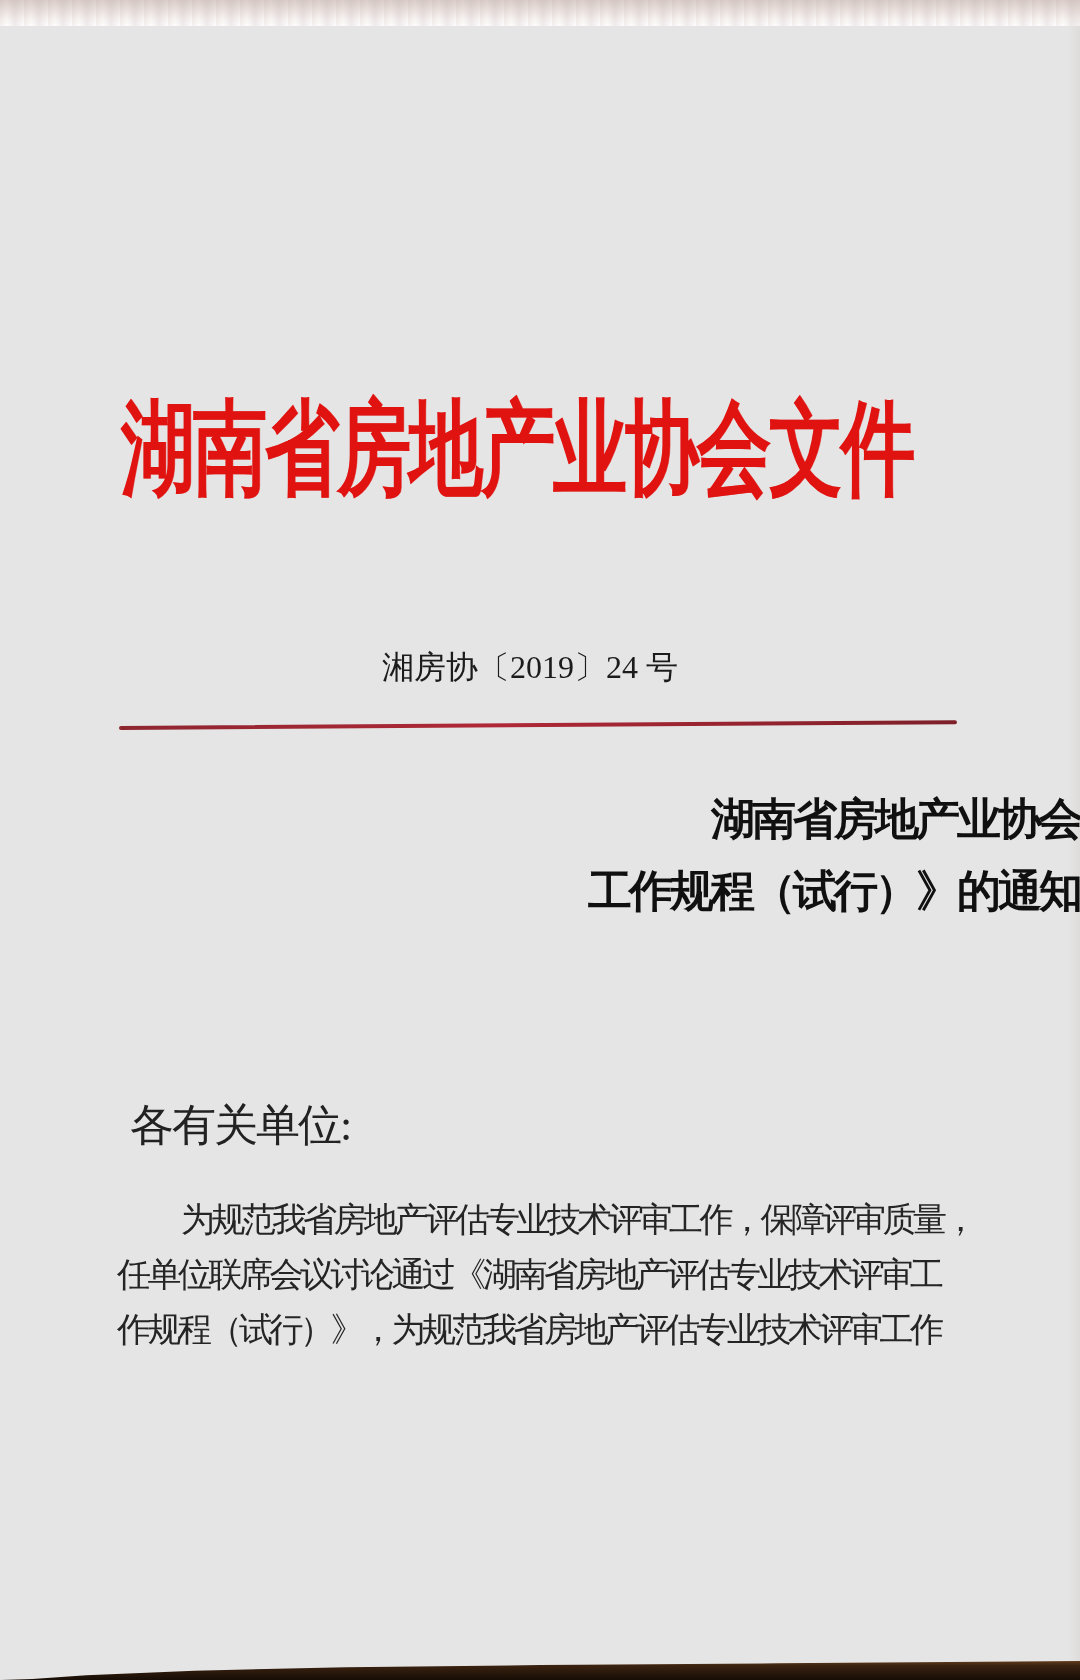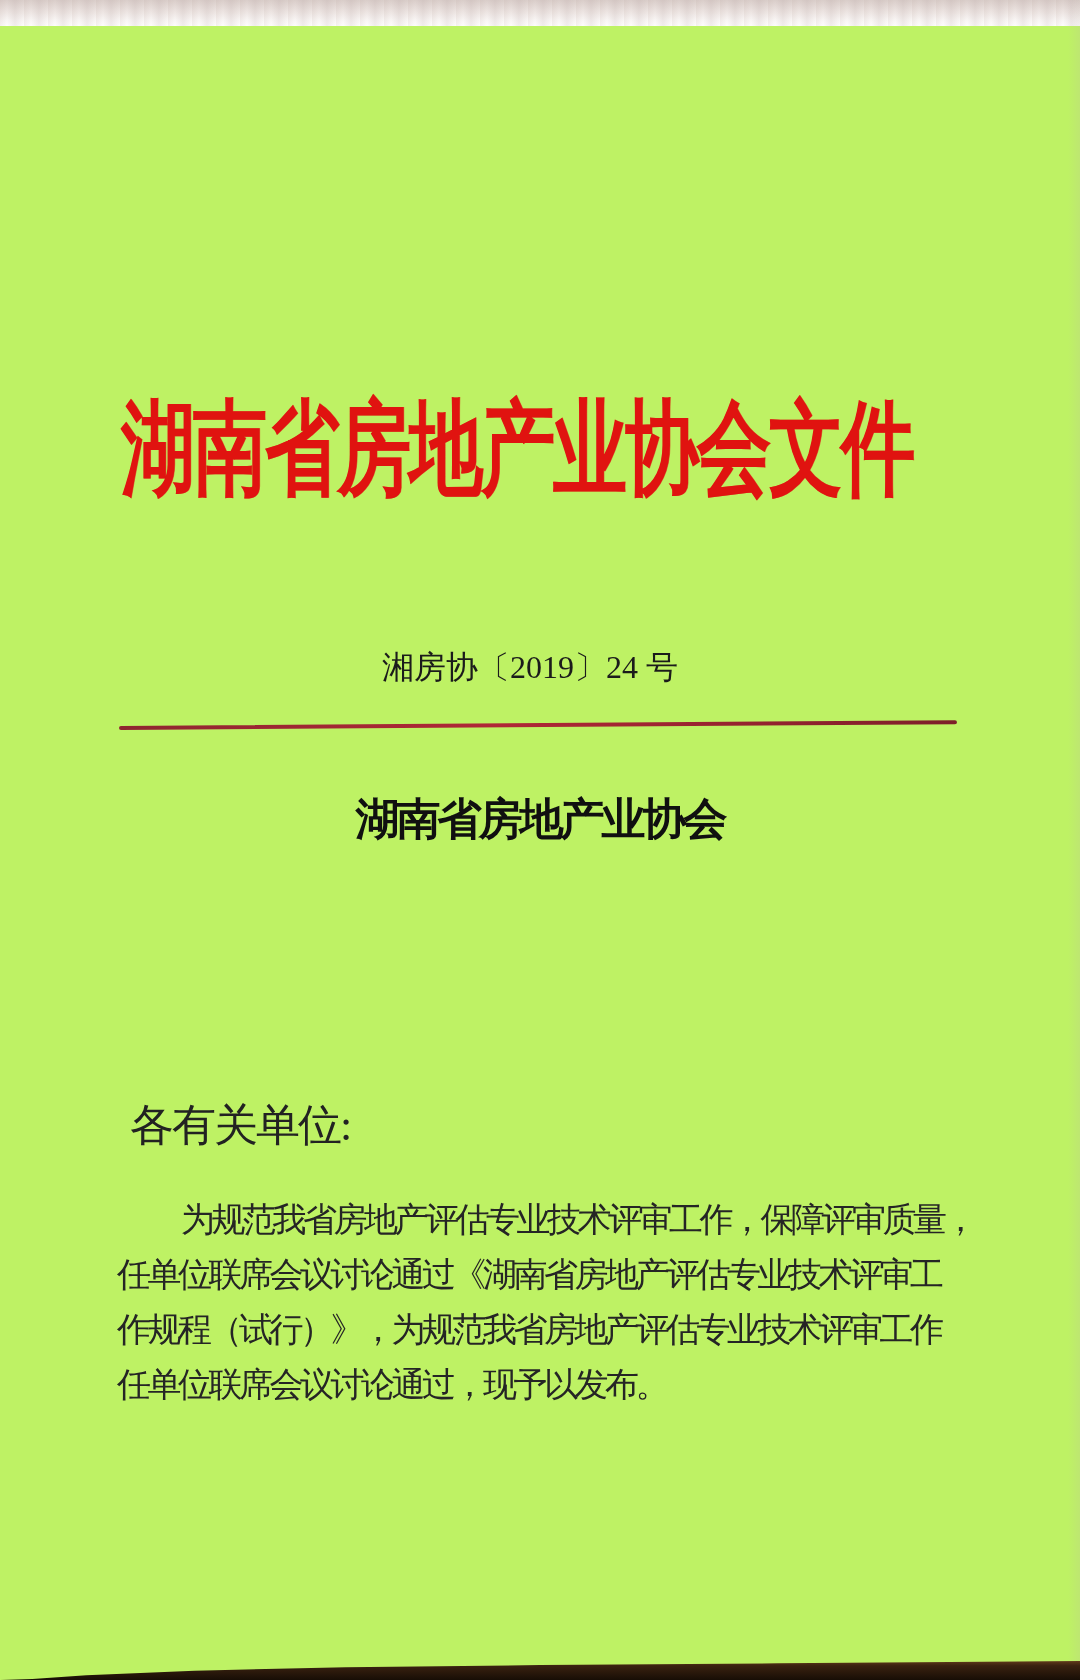--- a/index.html
+++ b/index.html
@@ -17,7 +17,7 @@
   .page {
     position: absolute;
     inset: 0;
-    background: #bef264;
+    background: #e5e5e5;
     text-decoration: underline;
   }
   

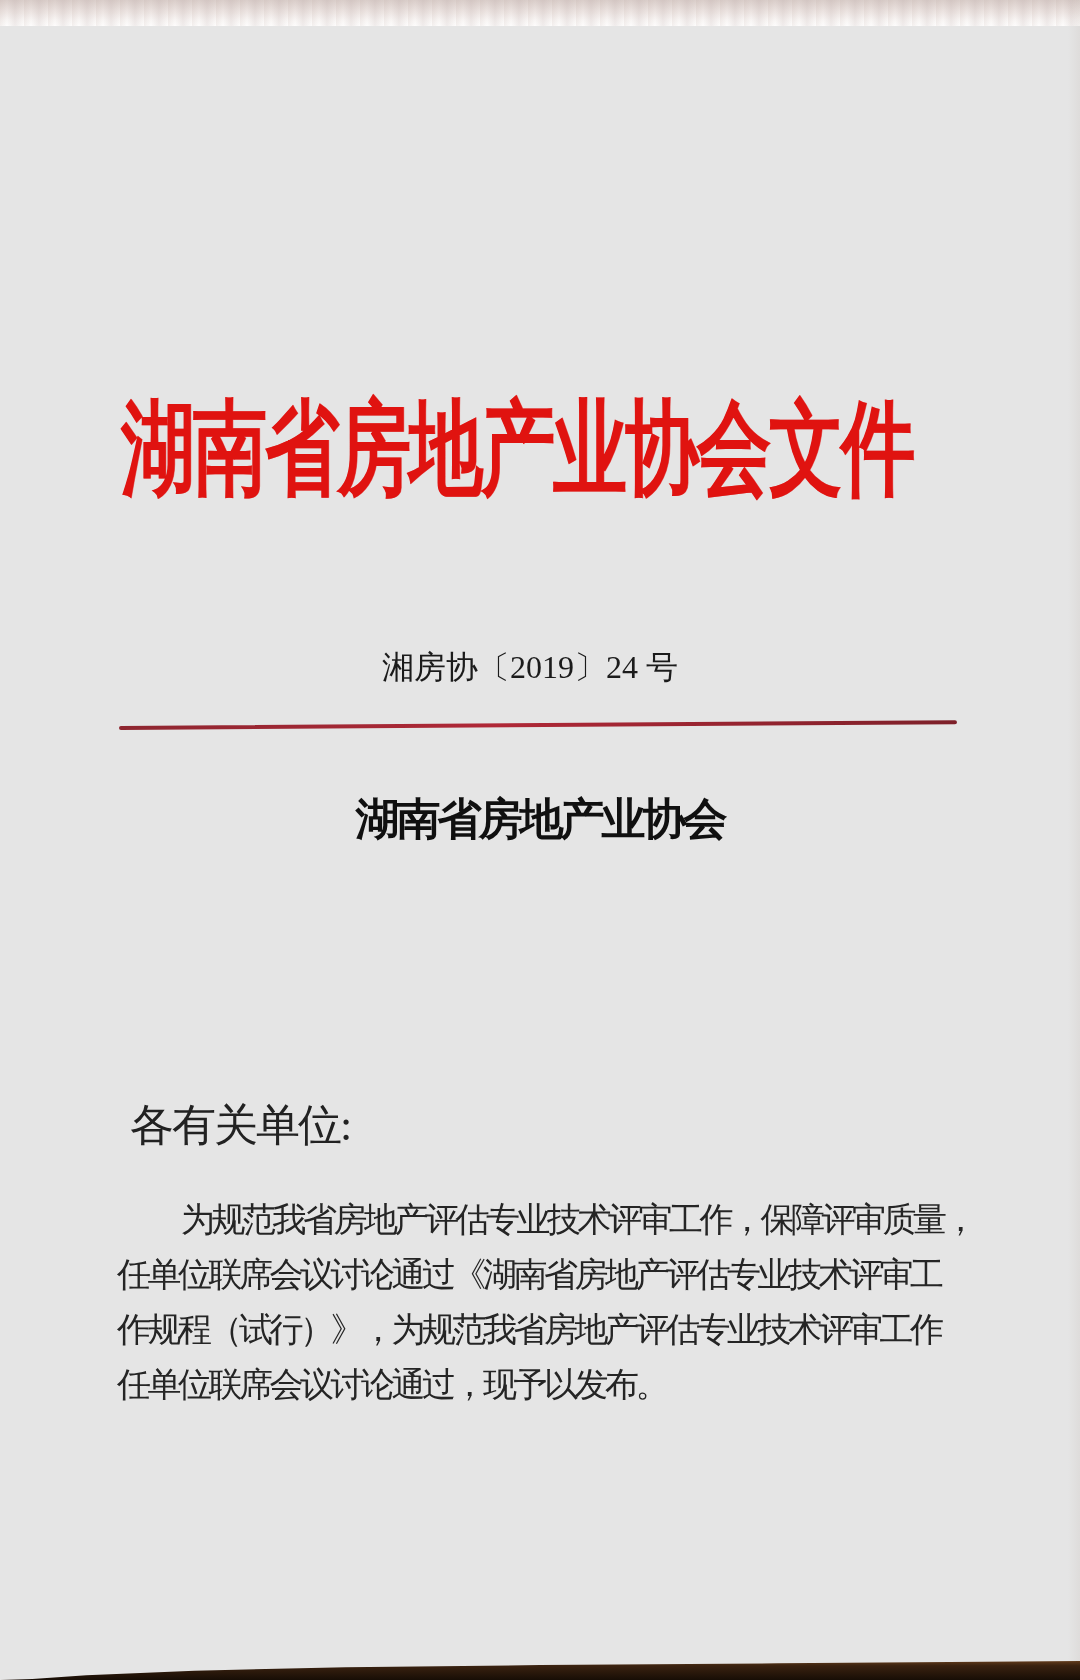--- a/index.html
+++ b/index.html
@@ -81,7 +81,7 @@
     top: 784px;
     left: 0;
     width: 1080px;
-    text-align: center;
+    text-align: right;
     font-size: 44px;
     line-height: 72px;
     font-weight: bold;

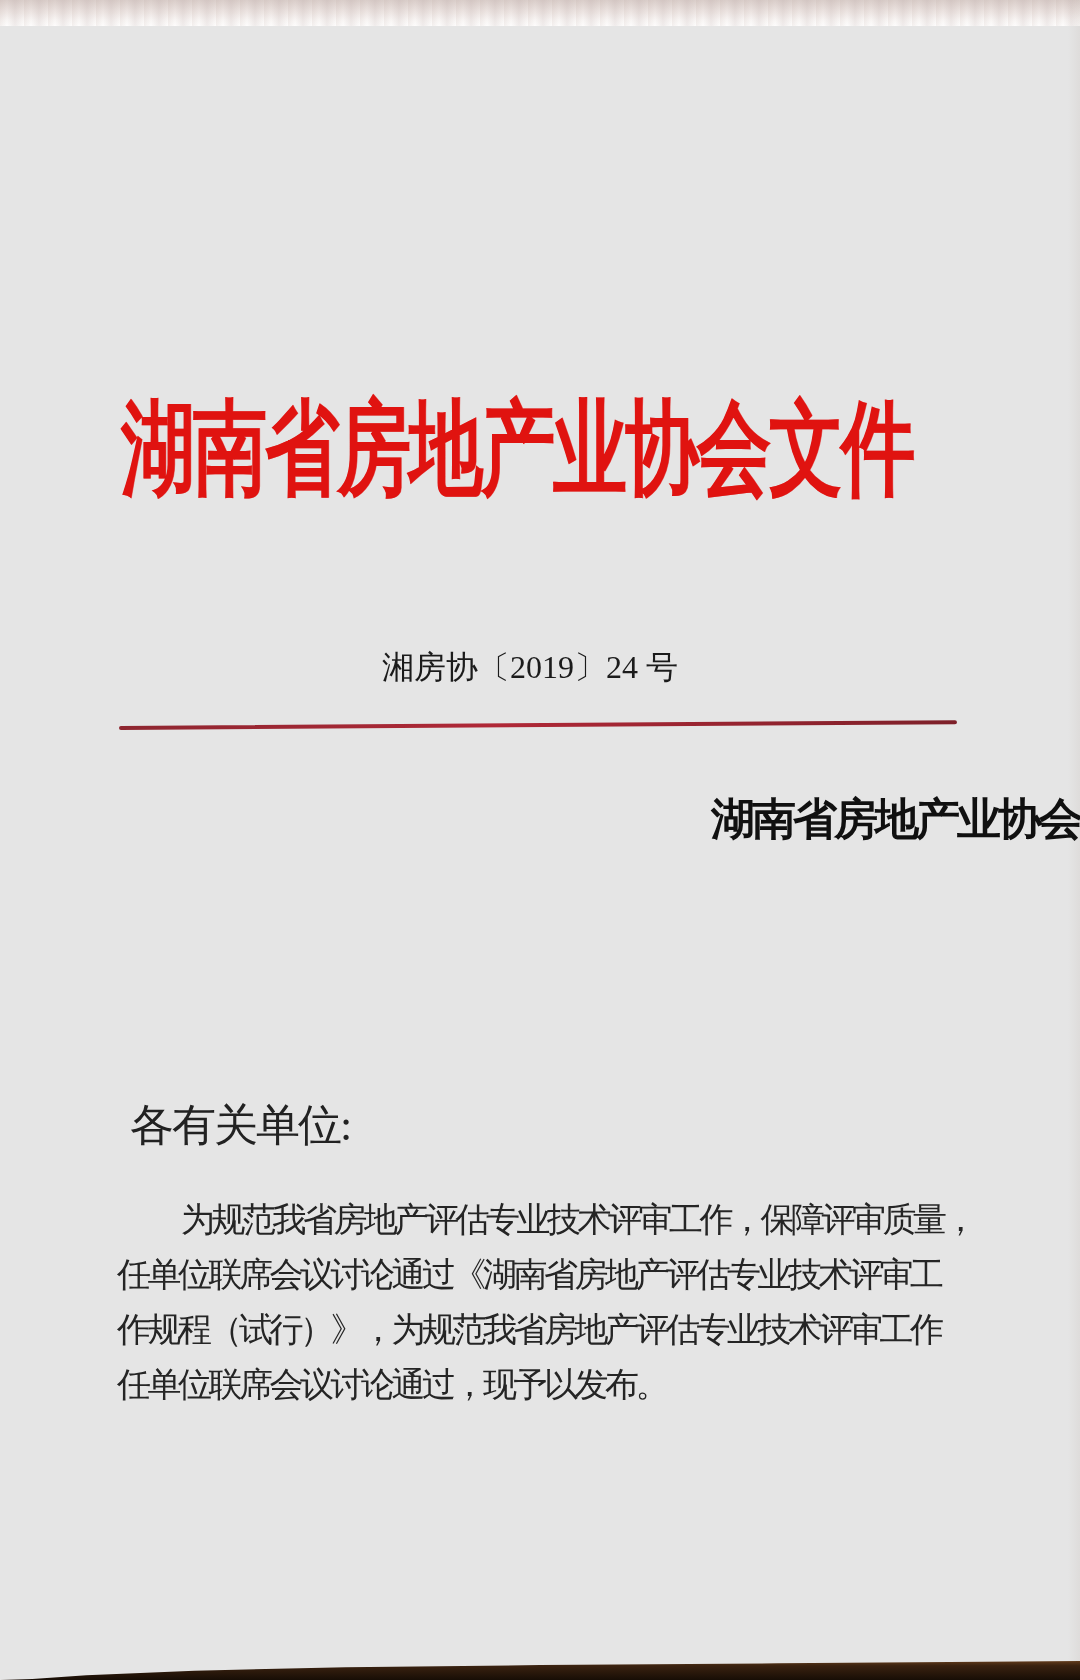--- a/index.html
+++ b/index.html
@@ -141,6 +141,7 @@
 
   <div class="notice-title">
     <div class="t-line">湖南省房地产业协会</div>
+    <div class="t-line">工作规程（试行）》的通知</div>
   </div>
 
   <div class="salutation">各有关单位:</div>

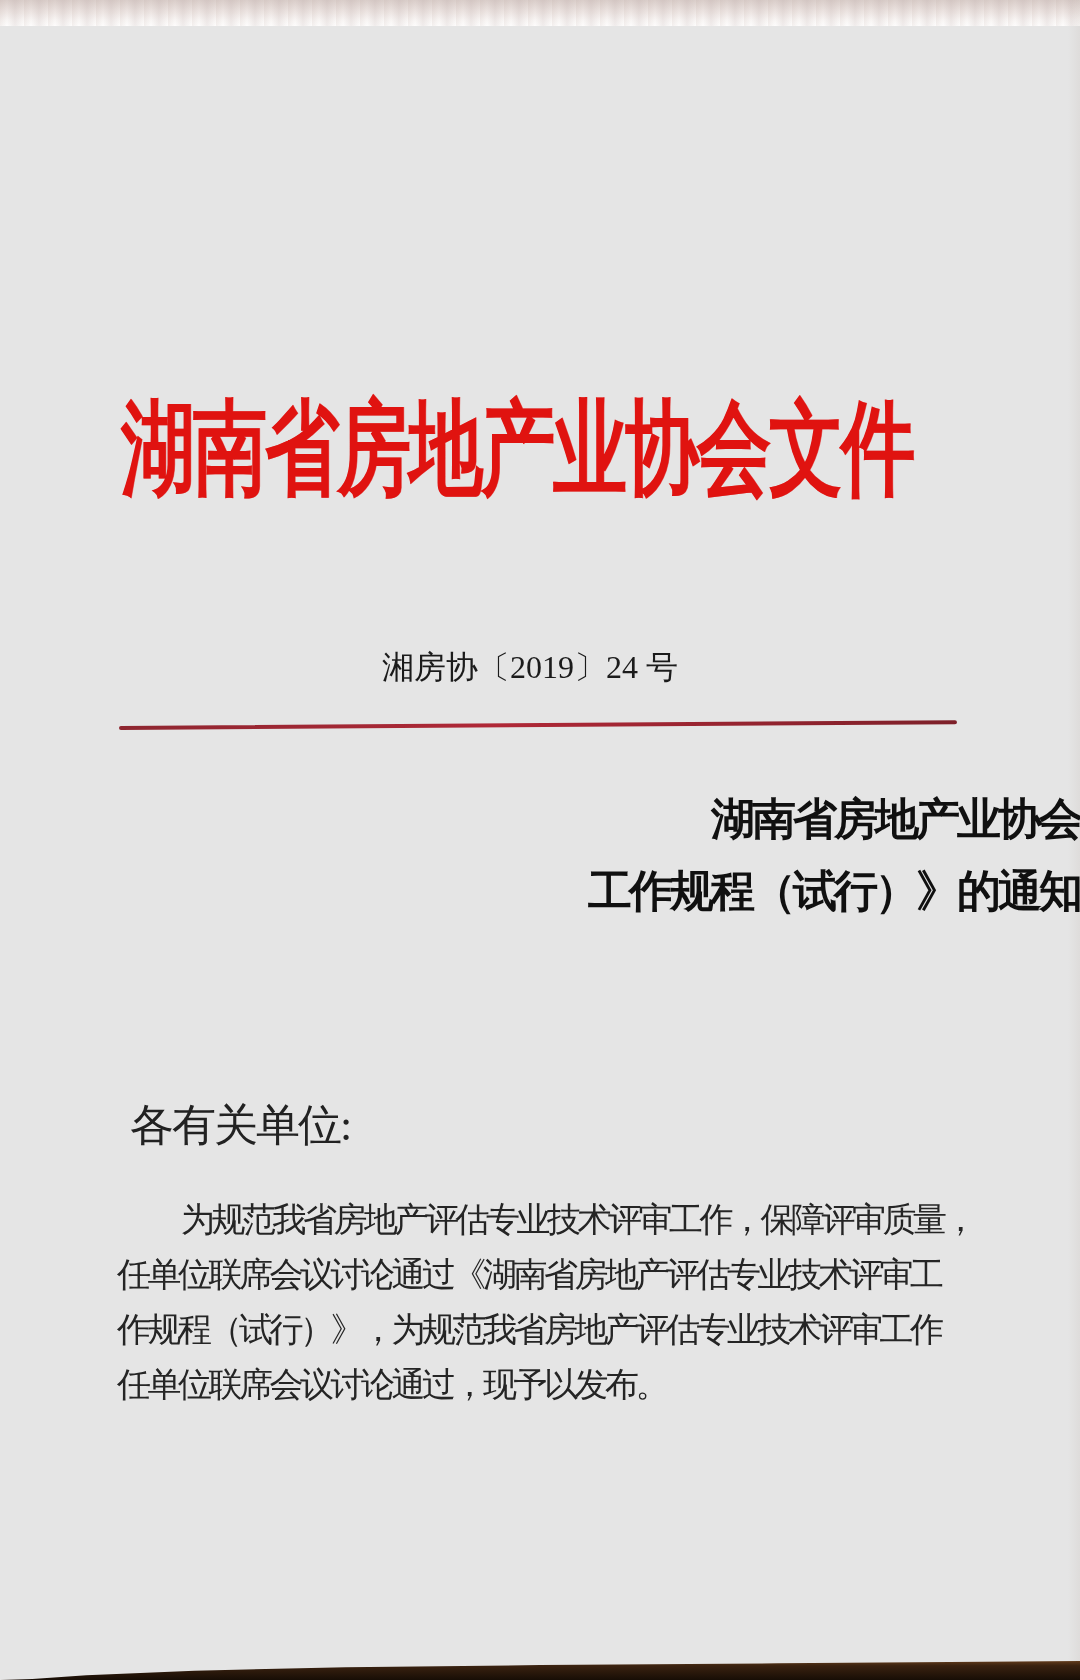--- a/index.html
+++ b/index.html
@@ -150,7 +150,6 @@
     <div class="b-line indent">为规范我省房地产评估专业技术评审工作，保障评审质量，</div>
     <div class="b-line">任单位联席会议讨论通过《湖南省房地产评估专业技术评审工</div>
     <div class="b-line">作规程（试行）》，为规范我省房地产评估专业技术评审工作</div>
-    <div class="b-line">任单位联席会议讨论通过，现予以发布。</div>
   </div>
 
   <div class="scan-bottom-edge"></div>

